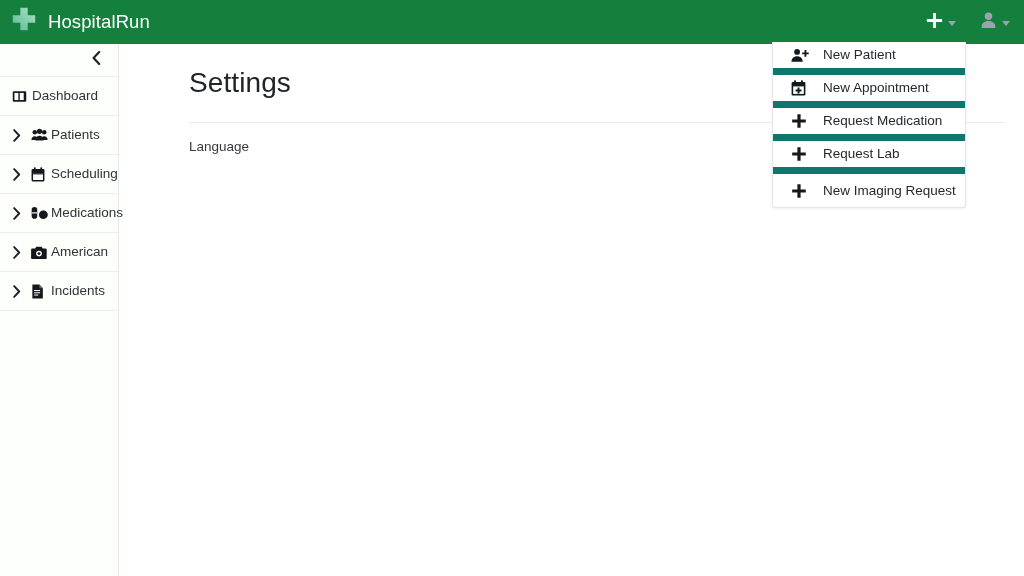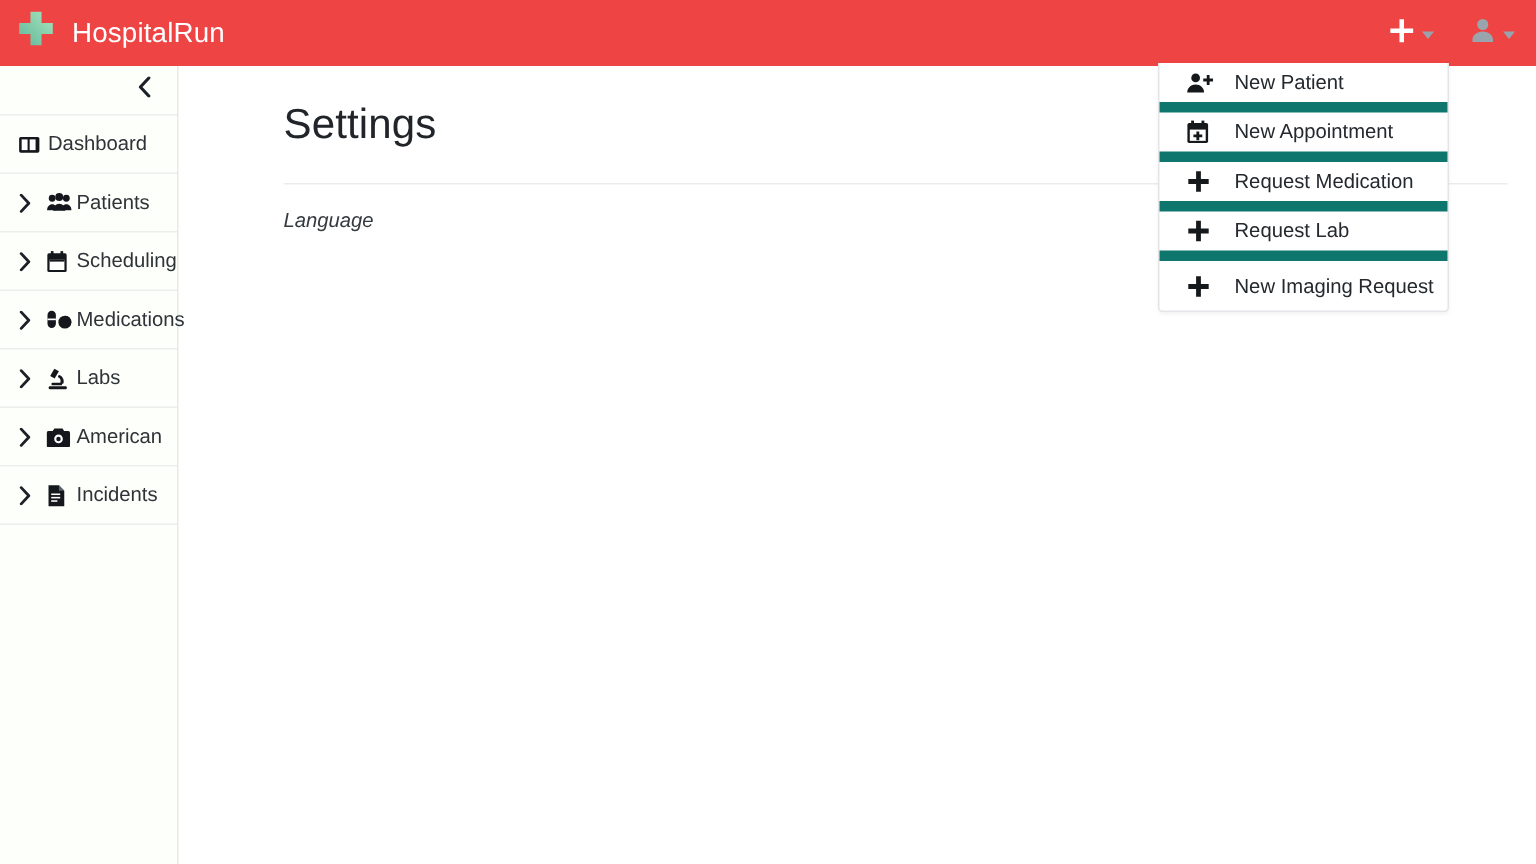--- a/index.html
+++ b/index.html
@@ -18,7 +18,7 @@
     top: 0; left: 0;
     width: 1024px;
     height: 44px;
-    background: #ef4444;
+    background: #15803d;
     display: flex;
     align-items: center;
     z-index: 40;

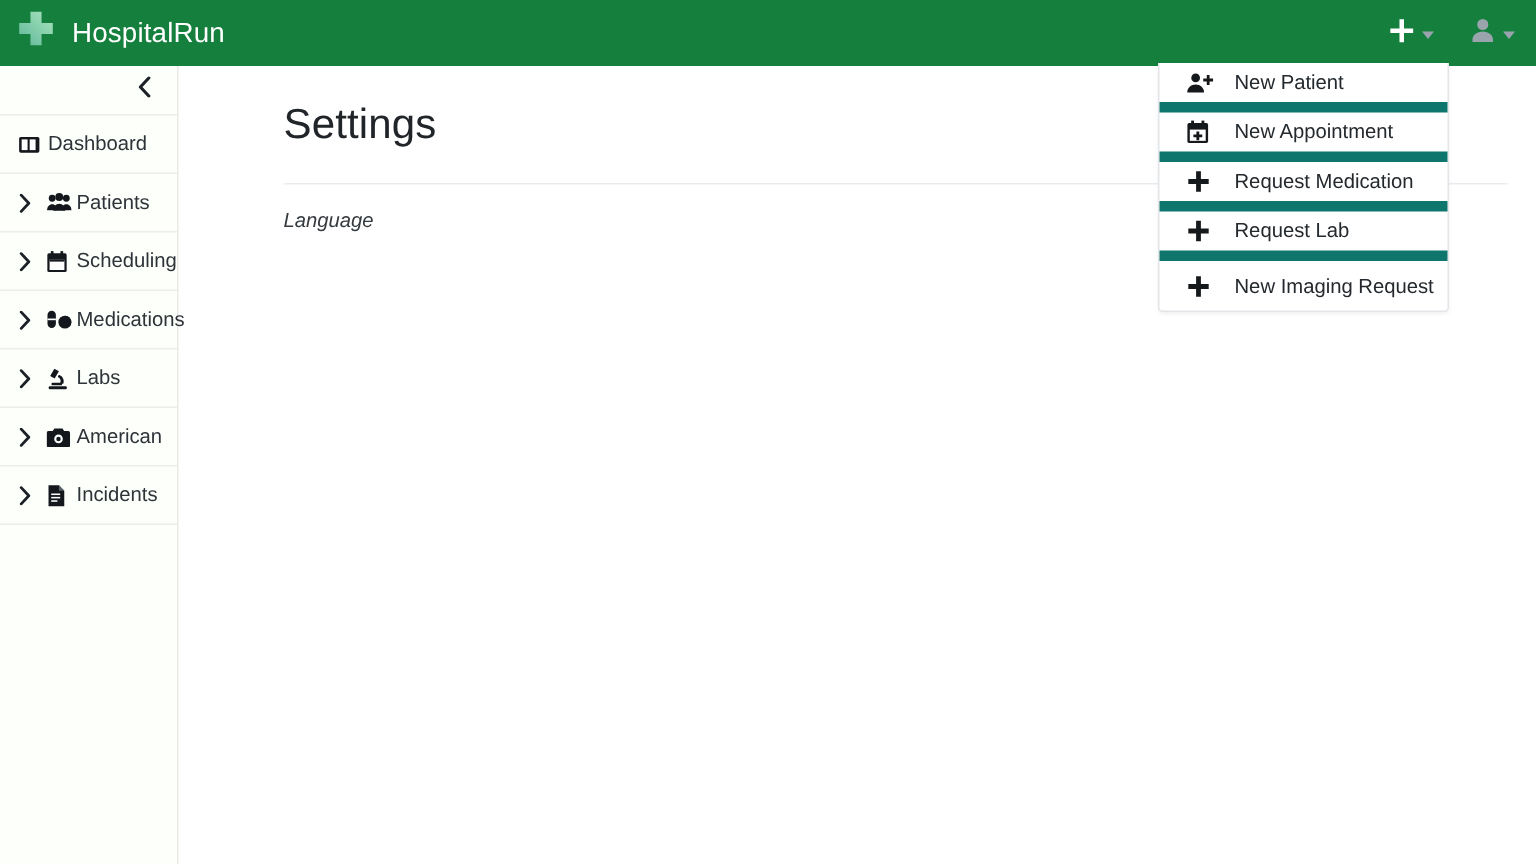--- a/index.html
+++ b/index.html
@@ -141,7 +141,6 @@
     font-size: 13.5px;
     color: #353a3f;
     line-height: 1;
-    font-style: italic;
   }
   #language-select {
     margin-top: 11px;

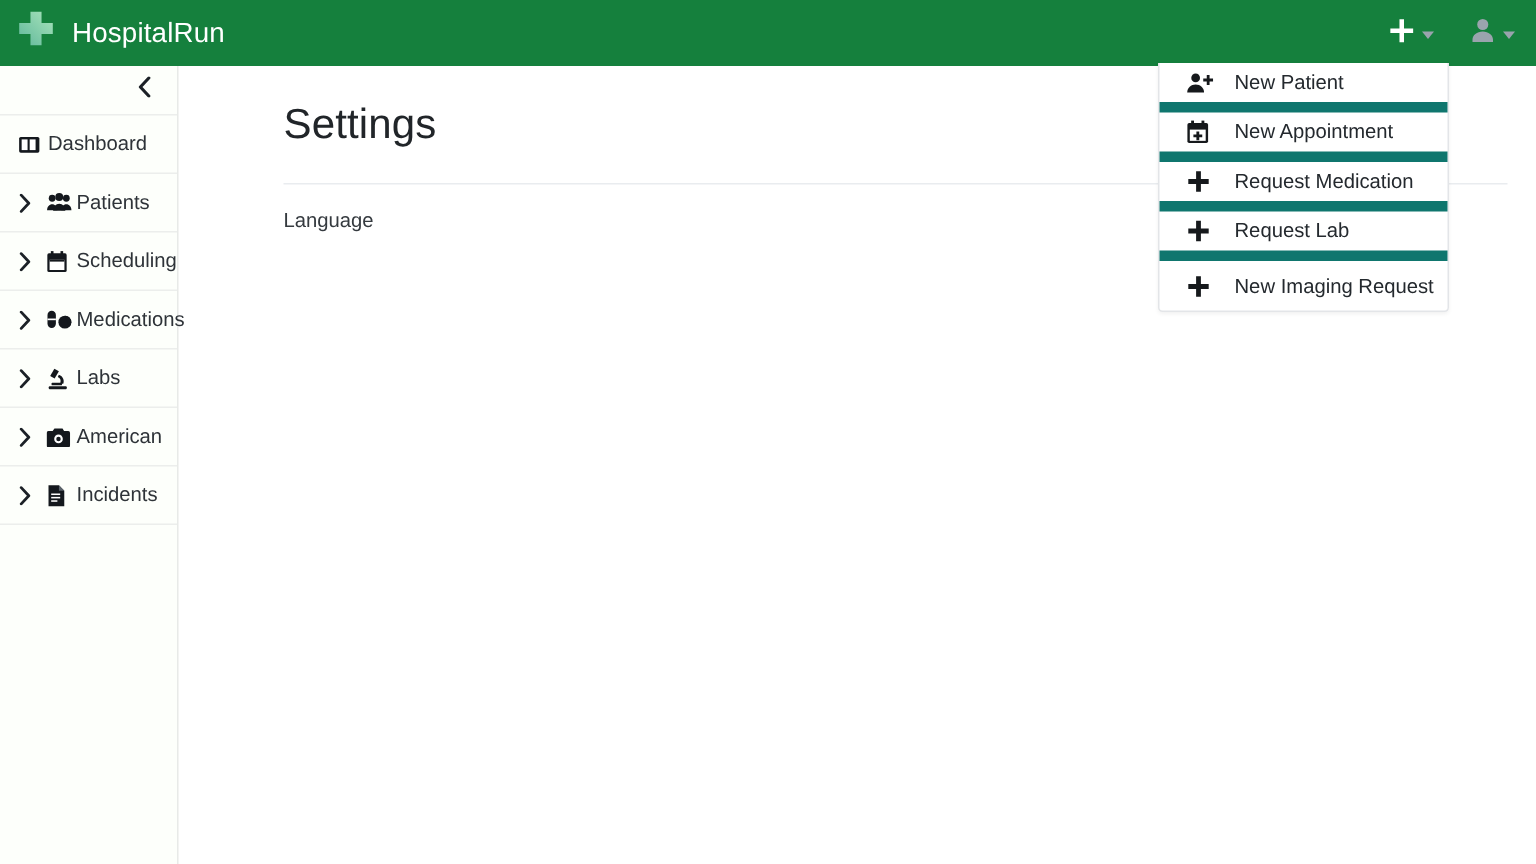--- a/index.html
+++ b/index.html
@@ -307,22 +307,6 @@
     <span class="sb-label">Medications</span>
   </div>
 
-  <div class="sb-item">
-    <span class="sb-chevron">
-      <svg width="9" height="13" viewBox="0 0 10 14">
-        <path d="M2.4 1 L8 7 L2.4 13" stroke="#1c2127" stroke-width="2.1" fill="none" stroke-linecap="round" stroke-linejoin="round"></path>
-      </svg>
-    </span>
-    <span class="sb-icon">
-      <svg width="15" height="15" viewBox="0 0 16 16">
-        <path d="M5.6 0.9 l3.2 1.8 l-3 5.2 l-3.2 -1.8 z" fill="#14181d"></path>
-        <path d="M8.8 5.2 c3 1.1 4.2 4.1 3 6.6 l-2 -1 c0.7 -1.6 0 -3.3 -1.8 -4 z" fill="#14181d"></path>
-        <rect x="3.6" y="10.8" width="7.4" height="1.9" rx="0.5" fill="#14181d"></rect>
-        <rect x="1.6" y="13.4" width="12.8" height="2" rx="0.7" fill="#14181d"></rect>
-      </svg>
-    </span>
-    <span class="sb-label">Labs</span>
-  </div>
 
   <div class="sb-item">
     <span class="sb-chevron">

